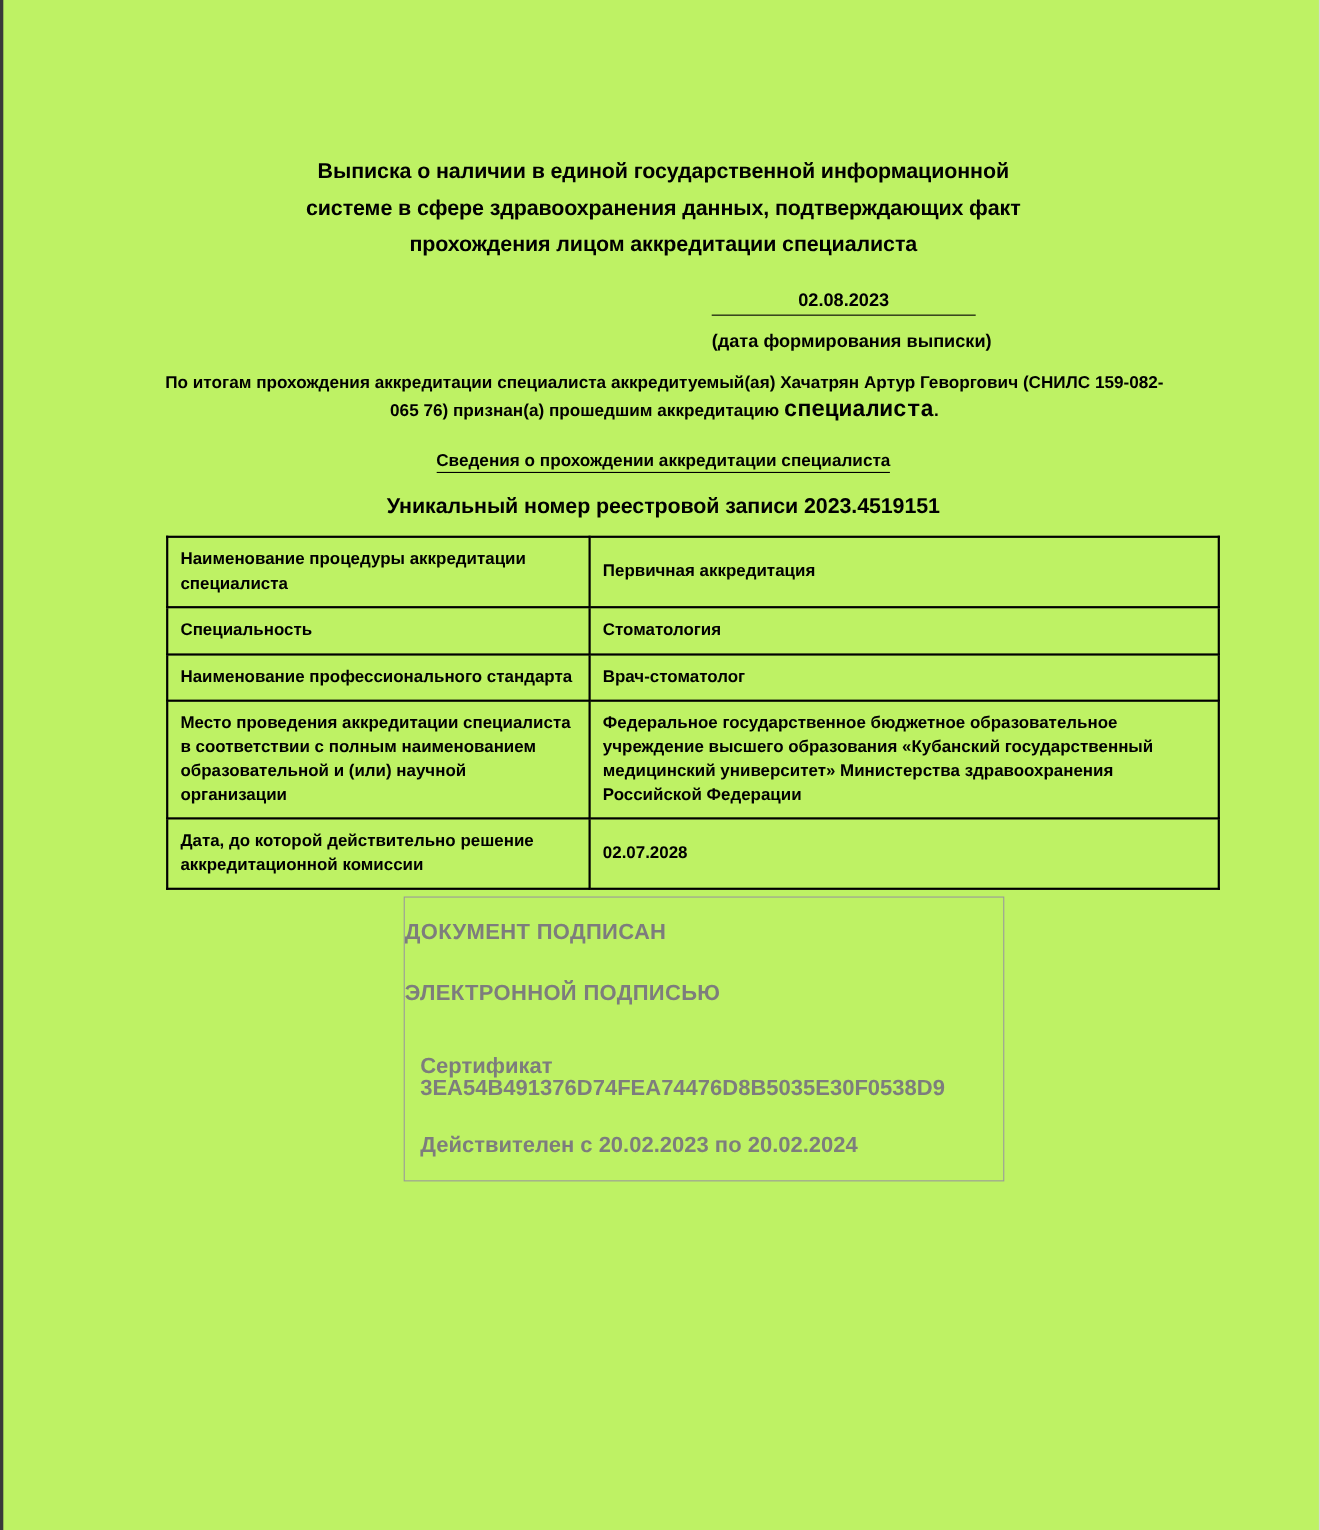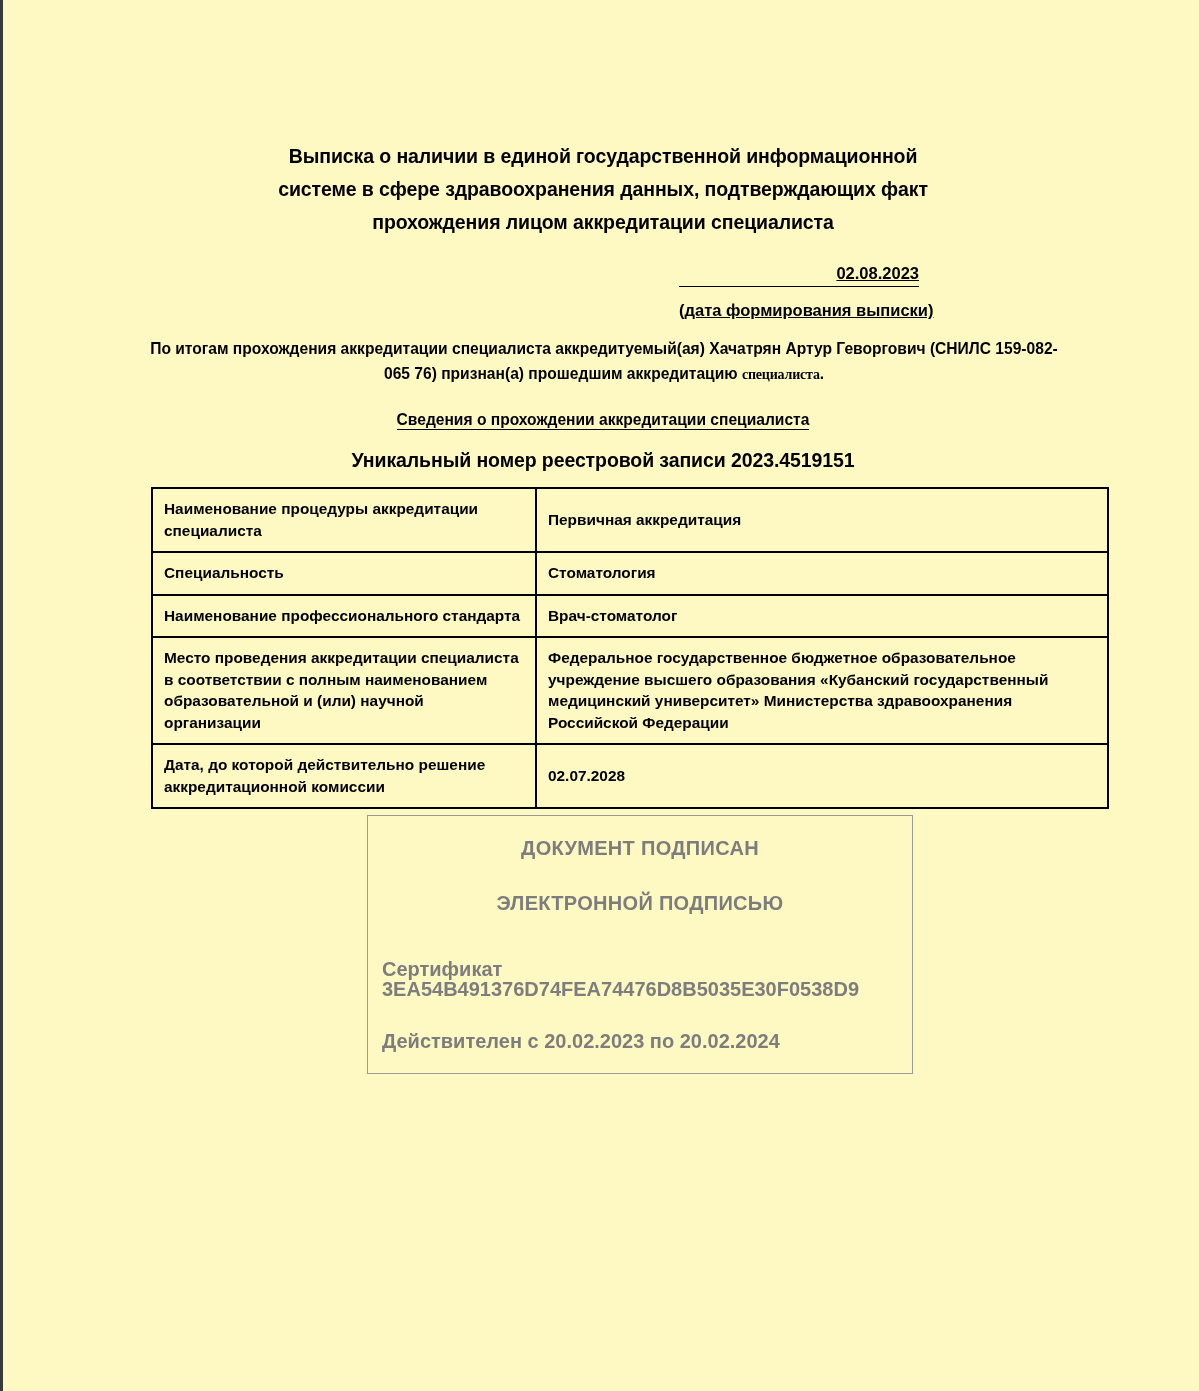--- a/index.html
+++ b/index.html
@@ -16,7 +16,7 @@
     position: relative;
     width: 1200px;
     height: 1391px;
-    background: #fef9c3;
+    background: #bef264;
     box-sizing: border-box;
     border-left: 3px solid #3a3a3a;
     border-right: 1px solid #d8d8d8;

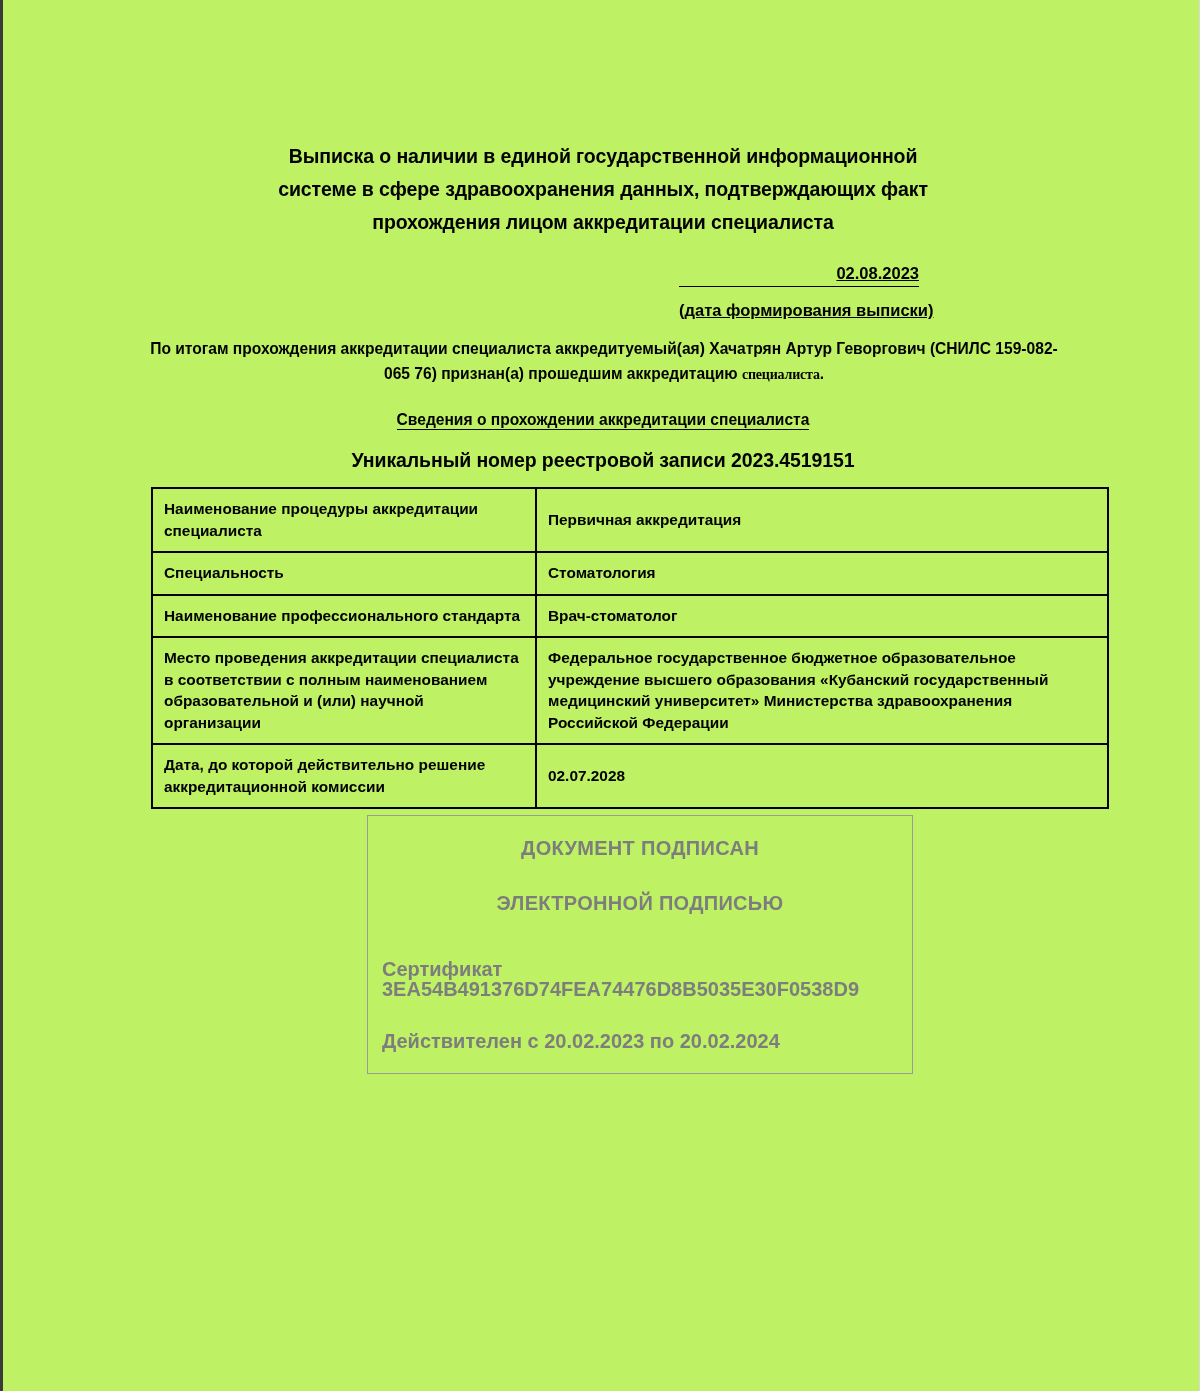--- a/index.html
+++ b/index.html
@@ -40,11 +40,10 @@
   
   .date-block {
     position: absolute;
-    left: 676px;
+    left: 644px;
     top: 264px;
     width: 240px;
-    text-align: right;
-    text-decoration: underline;
+    text-align: center;
   }
   .date-value {
     font-weight: bold;

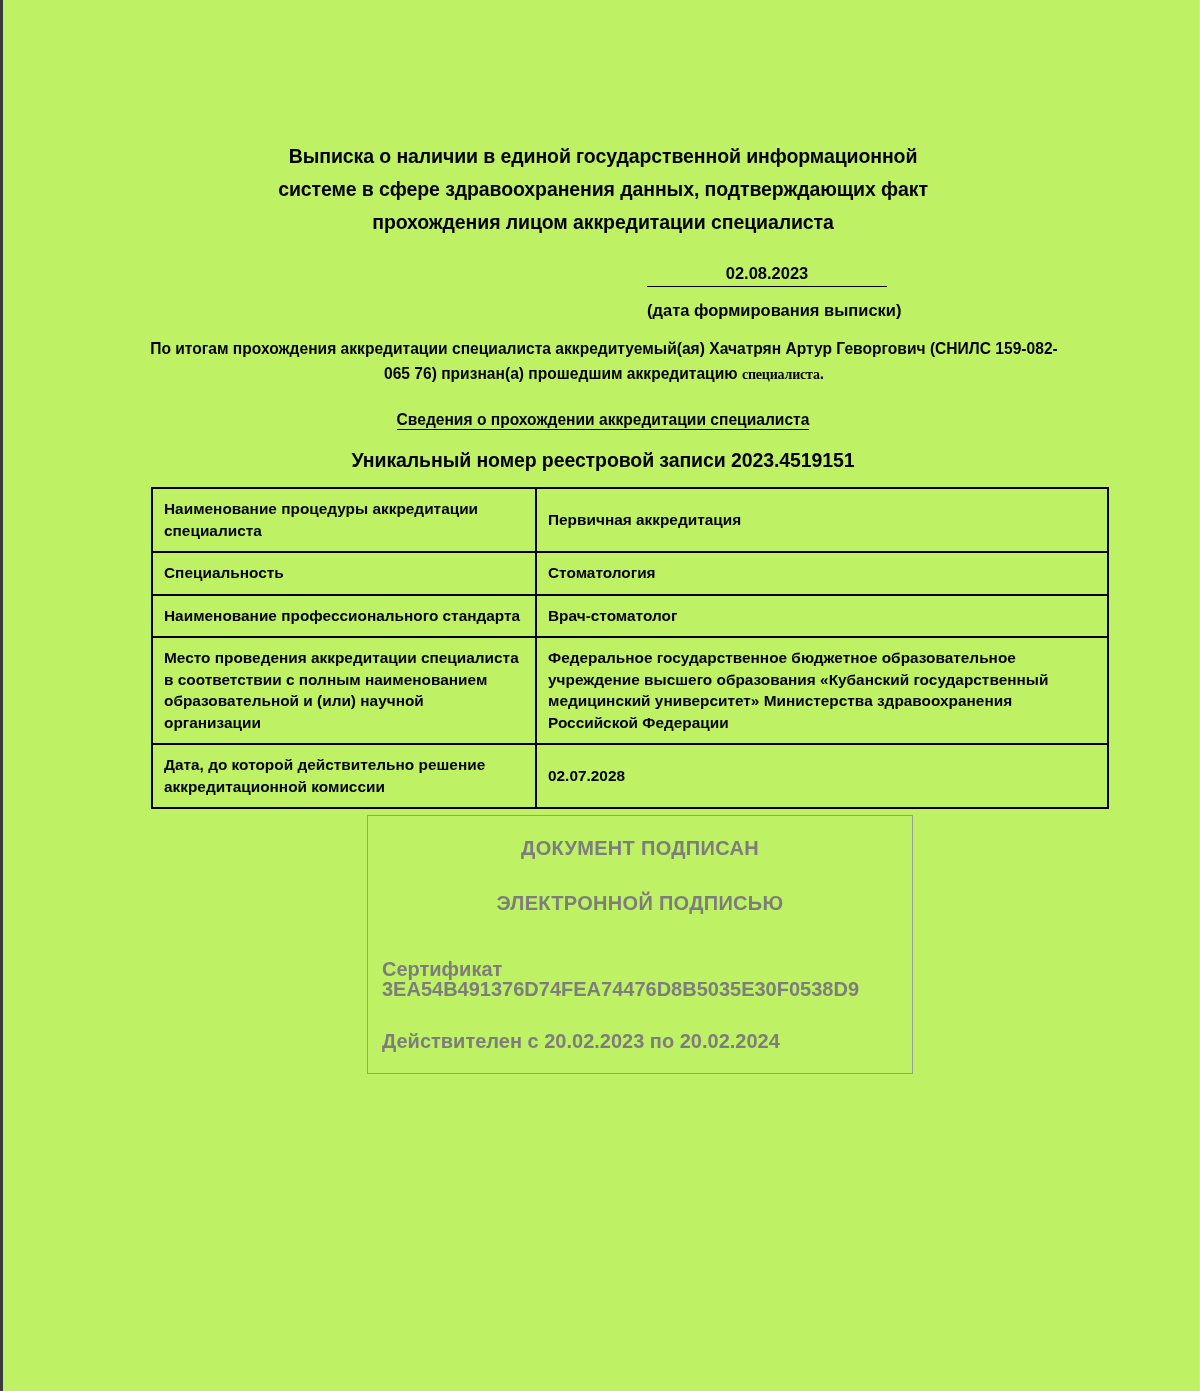--- a/index.html
+++ b/index.html
@@ -74,8 +74,8 @@
     font-stretch: condensed;
   }
   .intro .wide {
-    font-family: Liberation Serif, serif;
-    font-size: 14px;
+    font-family: Liberation Mono, monospace;
+    font-size: 21px;
     font-weight: bold;
     letter-spacing: -0.2px;
   }

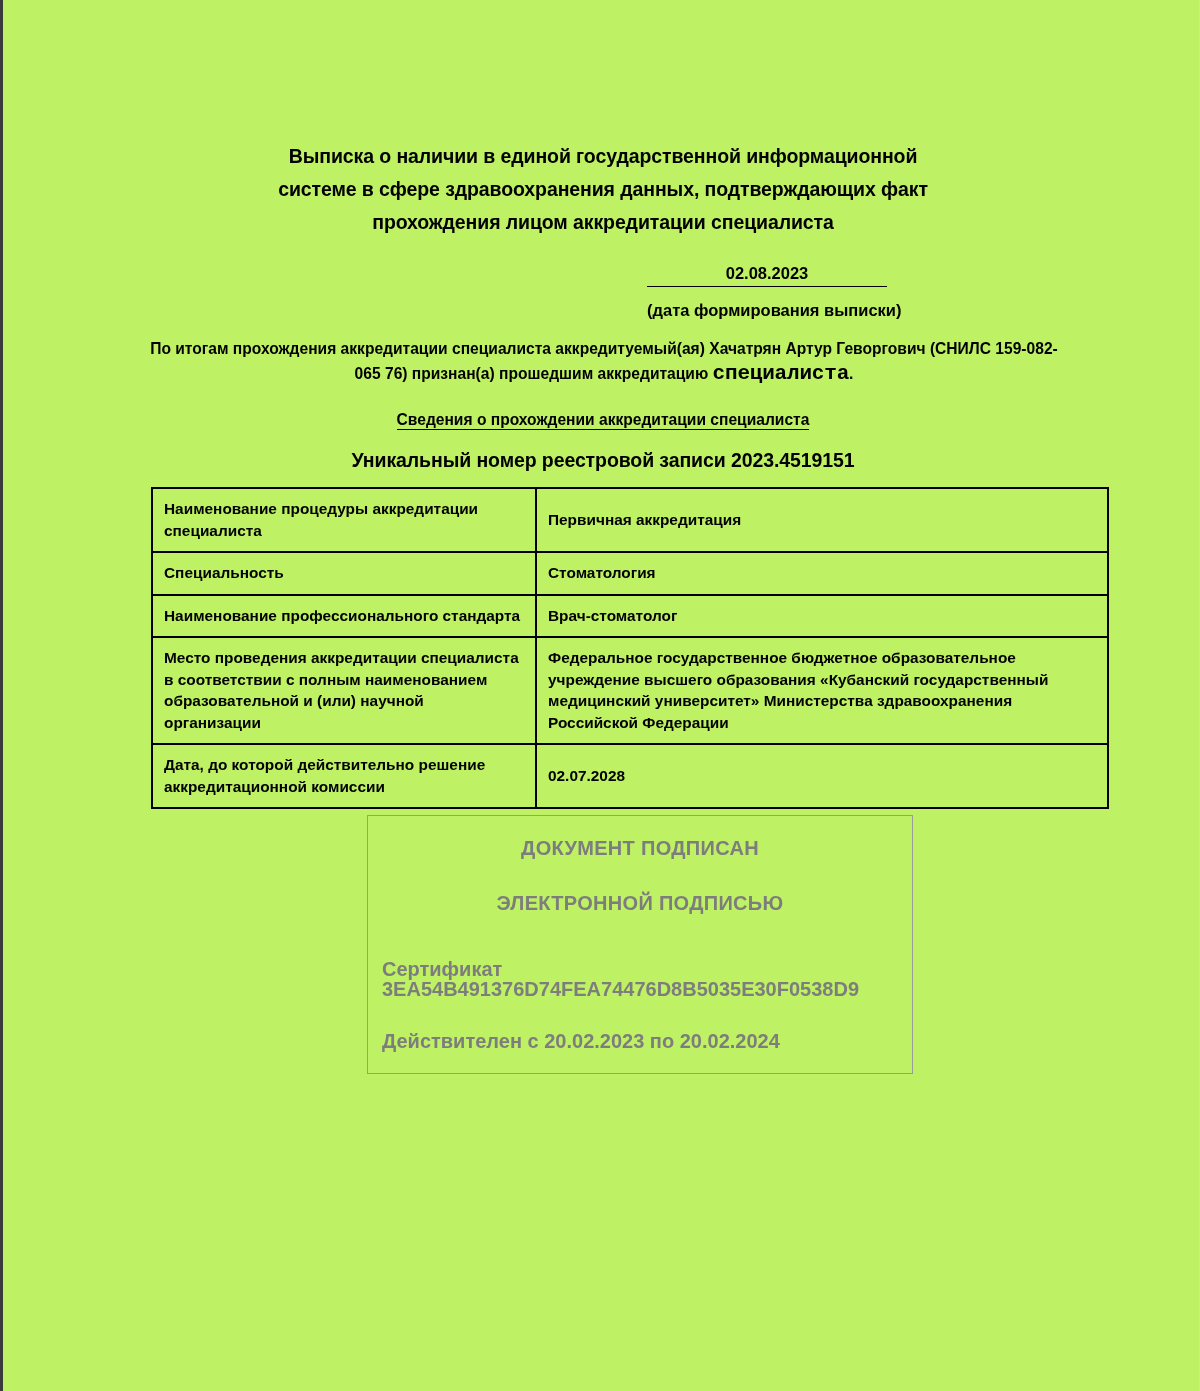--- a/index.html
+++ b/index.html
@@ -140,7 +140,6 @@
     color: #7d7d7d;
   }
   .sign-head {
-    text-align: center;
     font-weight: bold;
     font-size: 20px;
     letter-spacing: 0.3px;

